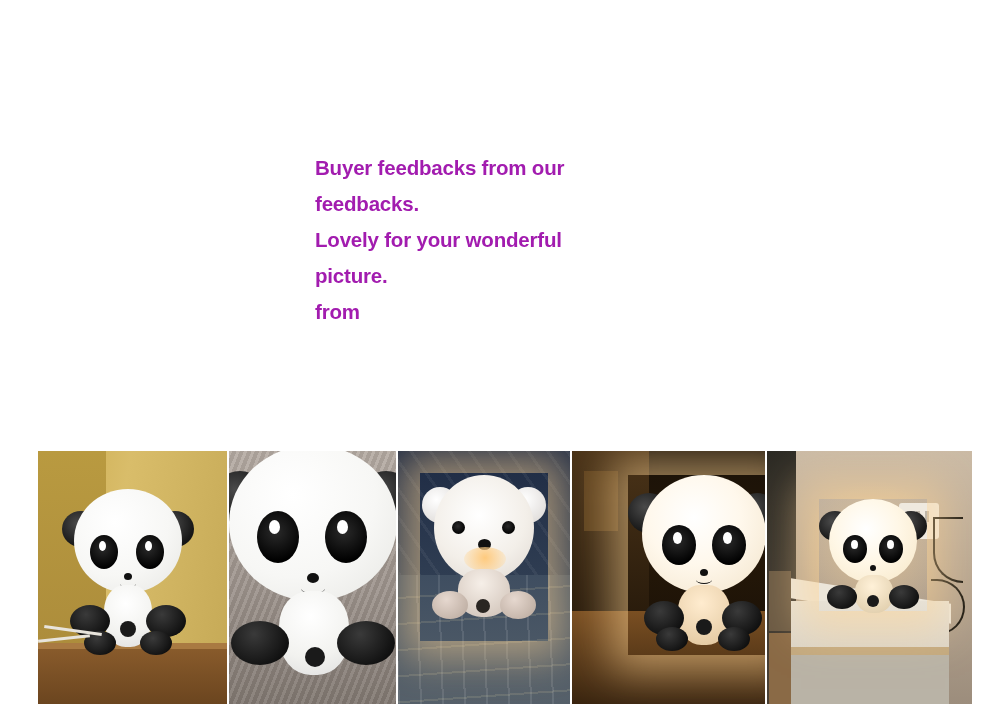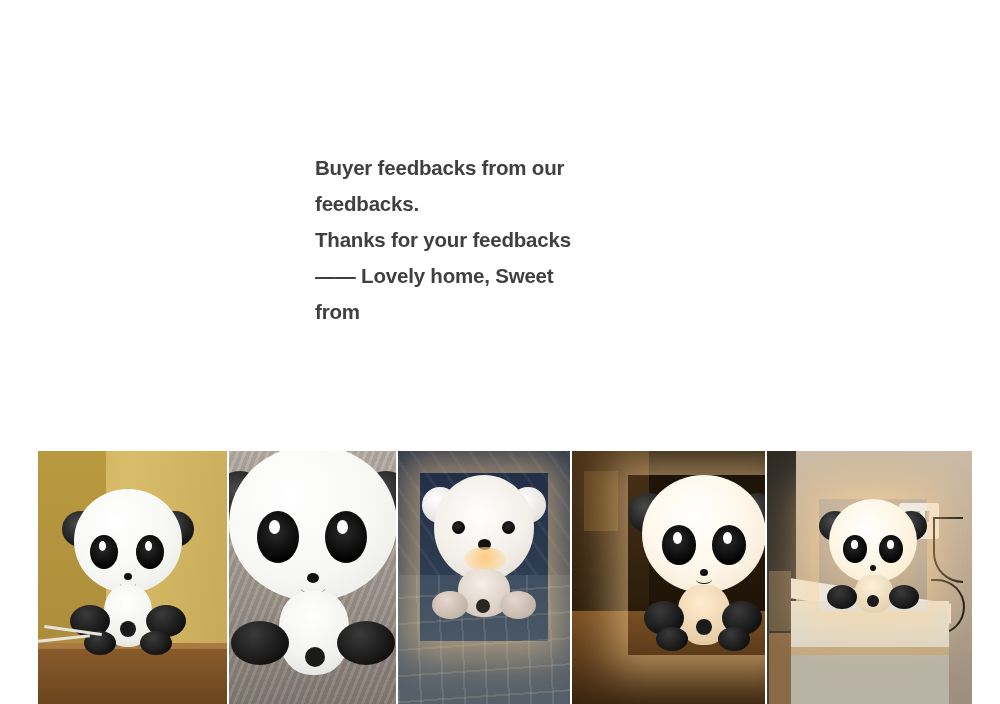--- a/index.html
+++ b/index.html
@@ -19,7 +19,7 @@
   
   .promo {
     position: absolute; left: 315px; top: 150px; width: 300px;
-    color: #404040; font-size: 20.5px; font-weight: bold;
+    color: #a21caf; font-size: 20.5px; font-weight: bold;
     line-height: 36px; letter-spacing: -0.2px;
   }
 

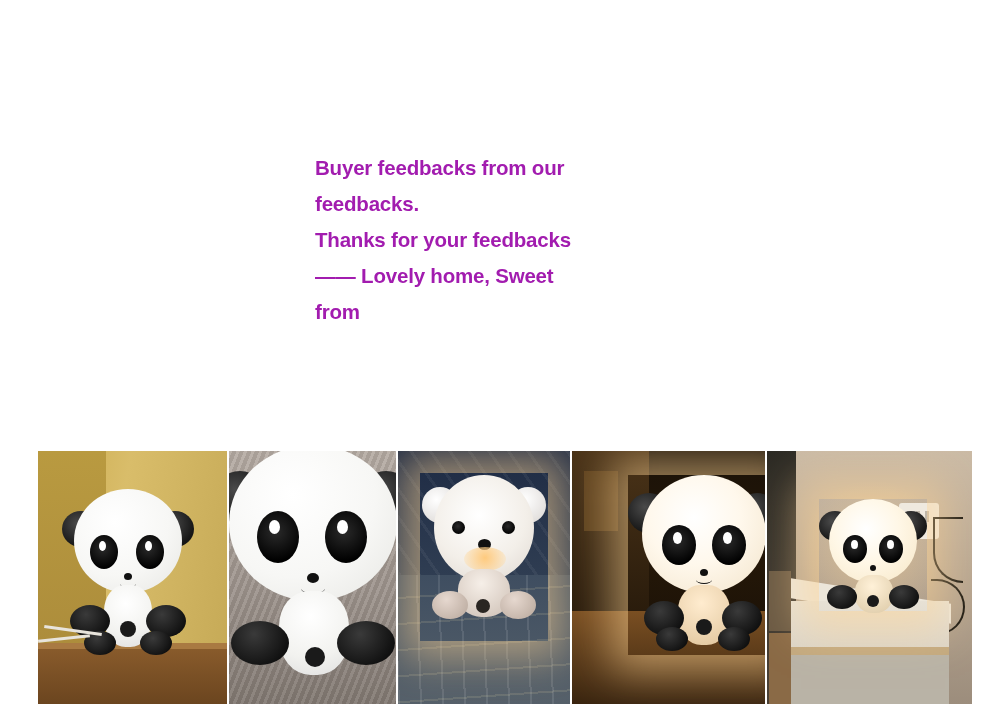--- a/index.html
+++ b/index.html
@@ -103,7 +103,7 @@
   <div class="promo">
     <div>Buyer feedbacks from our</div>
     <div>feedbacks.</div>
-    <div>Thanks for your feedbacks</div>
+    <div>Lovely for your wonderful</div>
     <div>—— Lovely home, Sweet</div>
     <div>from</div>
   </div>

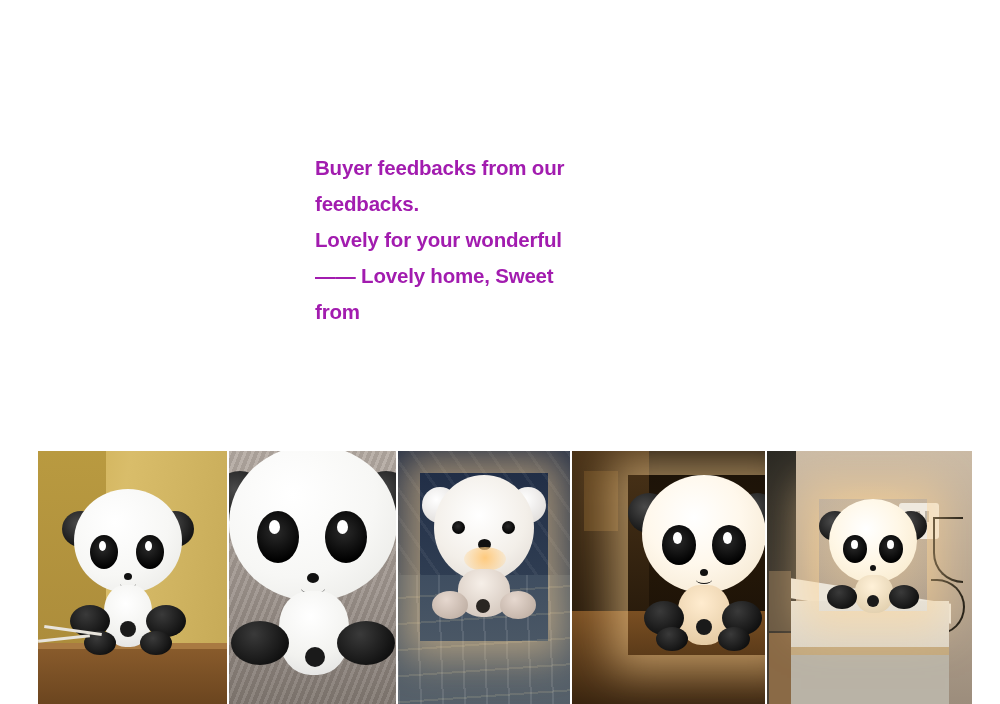--- a/index.html
+++ b/index.html
@@ -104,6 +104,7 @@
     <div>Buyer feedbacks from our</div>
     <div>feedbacks.</div>
     <div>Lovely for your wonderful</div>
+    <div>picture.</div>
     <div>—— Lovely home, Sweet</div>
     <div>from</div>
   </div>

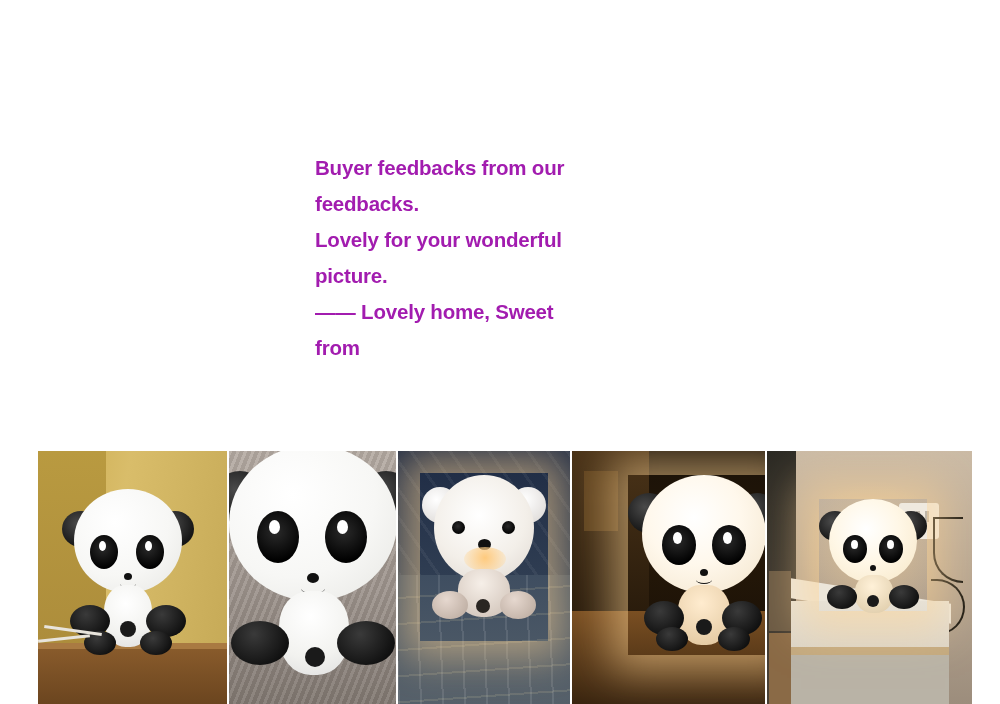--- a/index.html
+++ b/index.html
@@ -105,7 +105,6 @@
     <div>feedbacks.</div>
     <div>Lovely for your wonderful</div>
     <div>picture.</div>
-    <div>—— Lovely home, Sweet</div>
     <div>from</div>
   </div>
 

